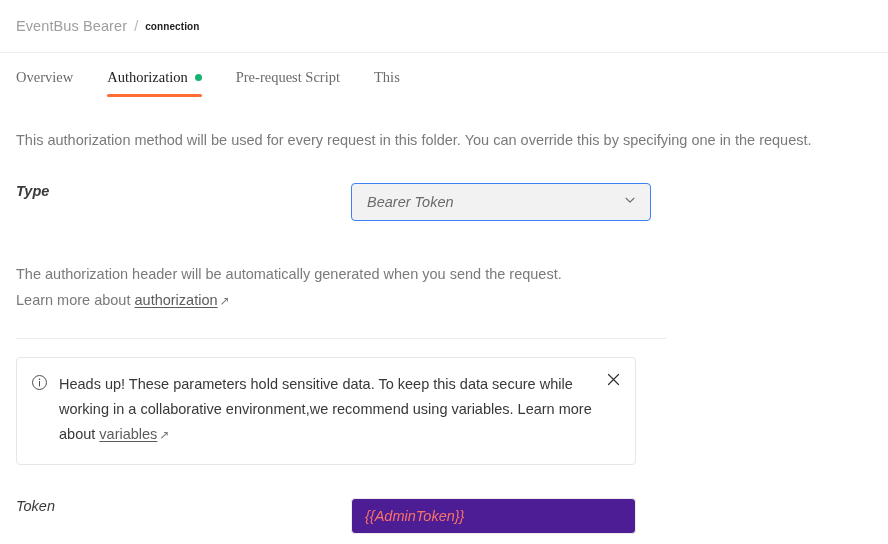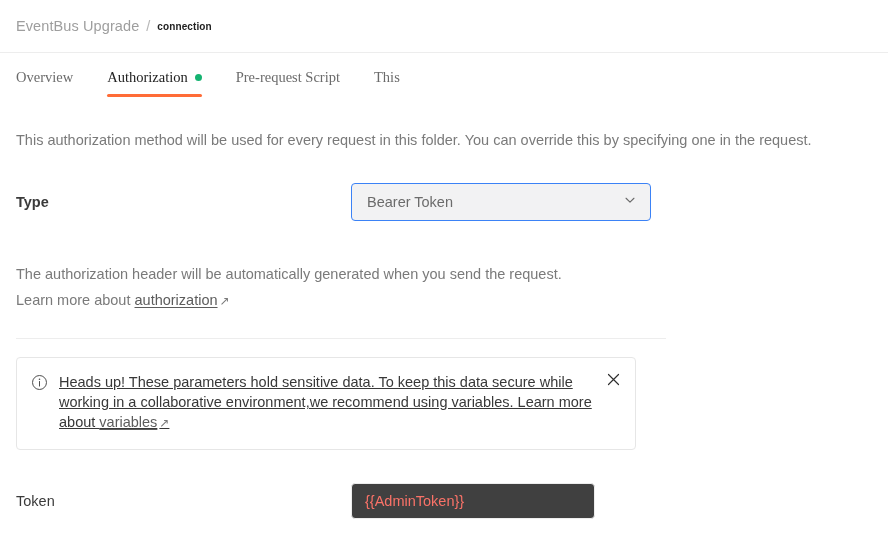--- a/index.html
+++ b/index.html
@@ -224,7 +224,7 @@
 <body>
 
 <div class="breadcrumb-bar">
-  <span class="crumb-root">EventBus Upgrade</span>
+  <span class="crumb-root">EventBus Bearer</span>
   <span class="crumb-sep">/</span>
   <span class="crumb-current">connection</span>
 </div>

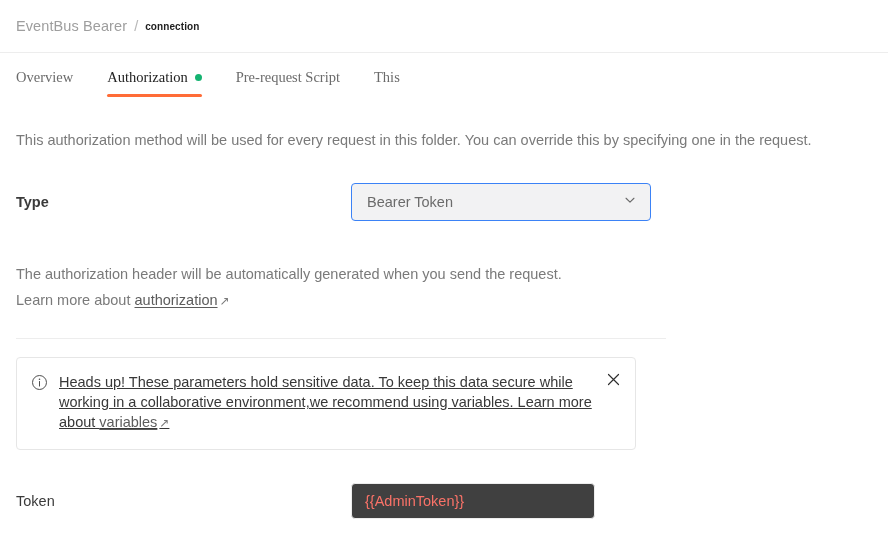--- a/index.html
+++ b/index.html
@@ -101,8 +101,9 @@
   }
   .field-row {
     display: flex;
-    align-items: center;
+    align-items: flex-start;
     margin-top: 33px;
+    font-style: italic;
   }
   .field-label {
     width: 335px;

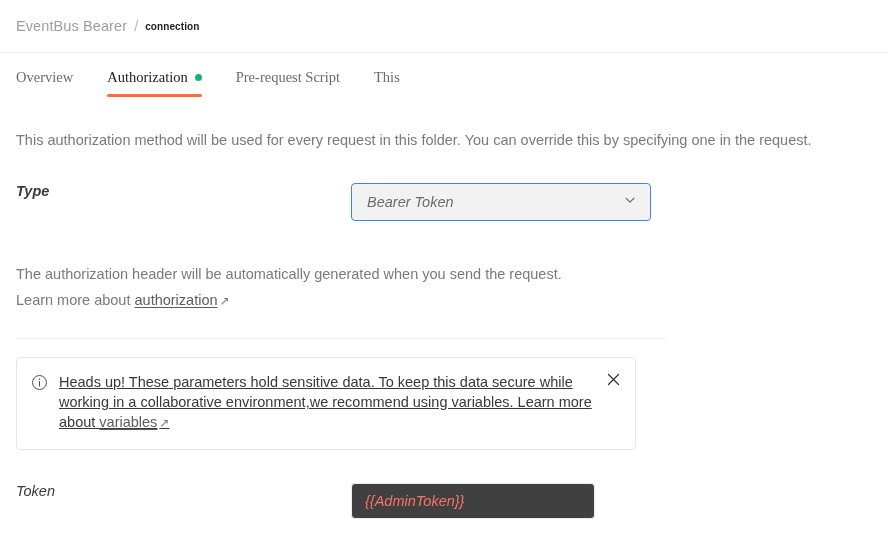--- a/index.html
+++ b/index.html
@@ -185,10 +185,9 @@
   .callout-body {
     flex: 1;
     font-size: 14.5px;
-    line-height: 20px;
+    line-height: 25px;
     color: #383838;
     padding-right: 22px;
-    text-decoration: underline;
   }
   .callout-close {
     position: absolute;

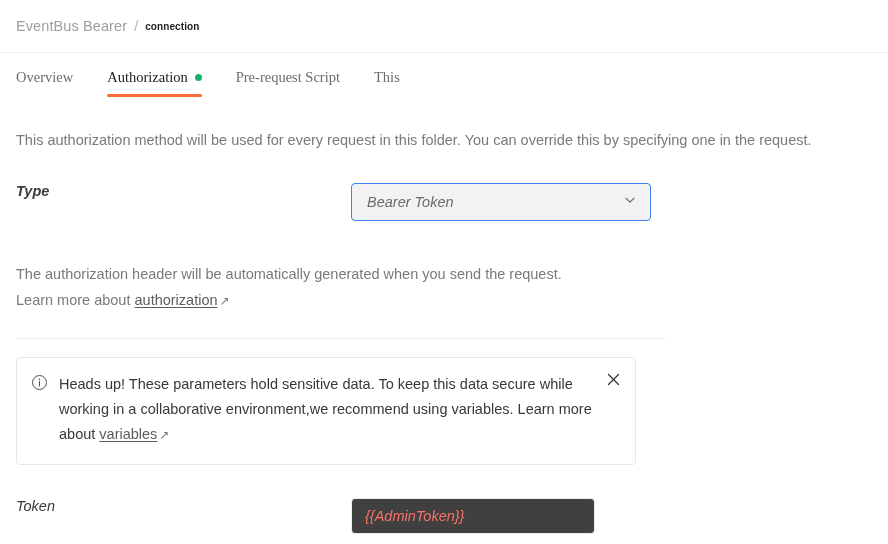--- a/index.html
+++ b/index.html
@@ -204,10 +204,10 @@
 
   
   .token-input {
-    width: 244px;
+    width: 285px;
     height: 36px;
     box-sizing: border-box;
-    background: #404040;
+    background: #4c1d95;
     border: 1px solid #ededed;
     border-radius: 4px;
     display: flex;

